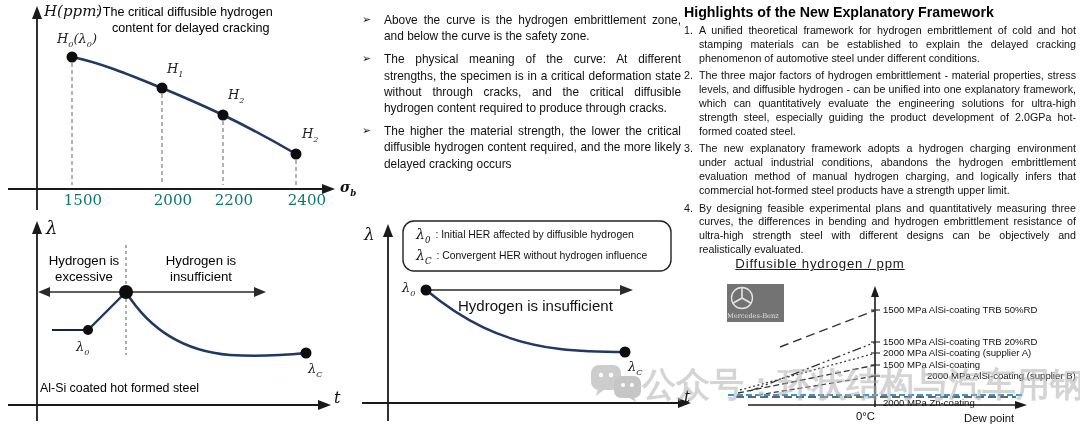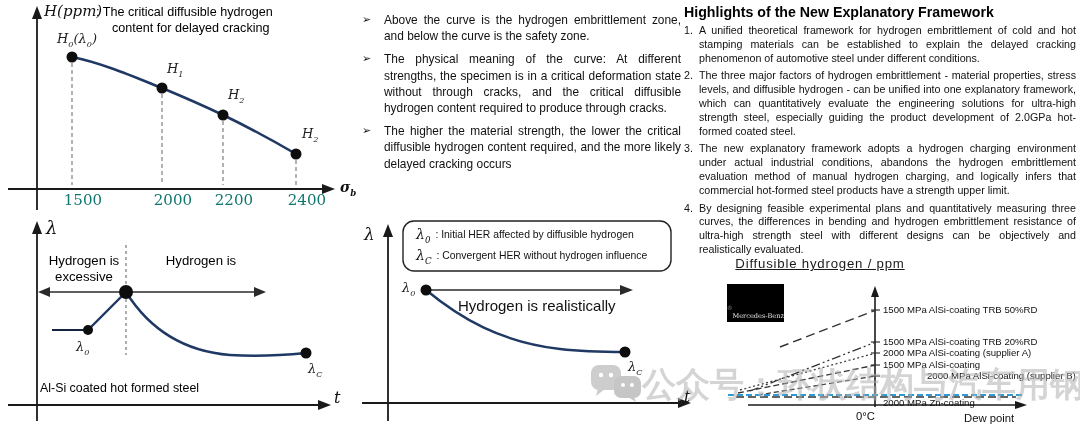--- a/index.html
+++ b/index.html
@@ -102,6 +102,7 @@
     </div>
     <div class="abs region" style="left:140px;top:38px;width:122px;">
       <div>Hydrogen is</div>
+      <div>insufficient</div>
     </div>
     <div class="abs ptlabel" style="left:76px;top:124px;"><span>λ</span><sub>0</sub></div>
     <div class="abs ptlabel" style="left:308px;top:146px;"><span>λ</span><sub>C</sub></div>

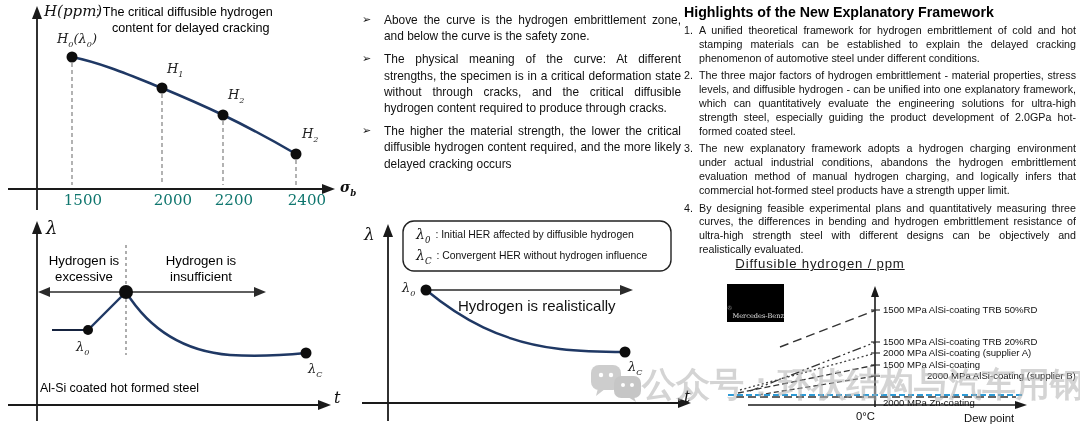--- a/index.html
+++ b/index.html
@@ -148,7 +148,7 @@
       <span class="leg-txt">:  Convergent HER without hydrogen influence</span>
     </div>
     <div class="abs ptlabel" style="left:42px;top:62px;"><span>λ</span><sub>0</sub></div>
-    <div class="abs" style="left:98px;top:79px;font-size:15px;">Hydrogen is realistically</div>
+    <div class="abs" style="left:98px;top:79px;font-size:15px;">Hydrogen is insufficient</div>
     <div class="abs ptlabel" style="left:268px;top:141px;"><span>λ</span><sub>C</sub></div>
     <div class="abs math" style="left:324px;top:169px;font-size:16px;">t</div>
   </div>

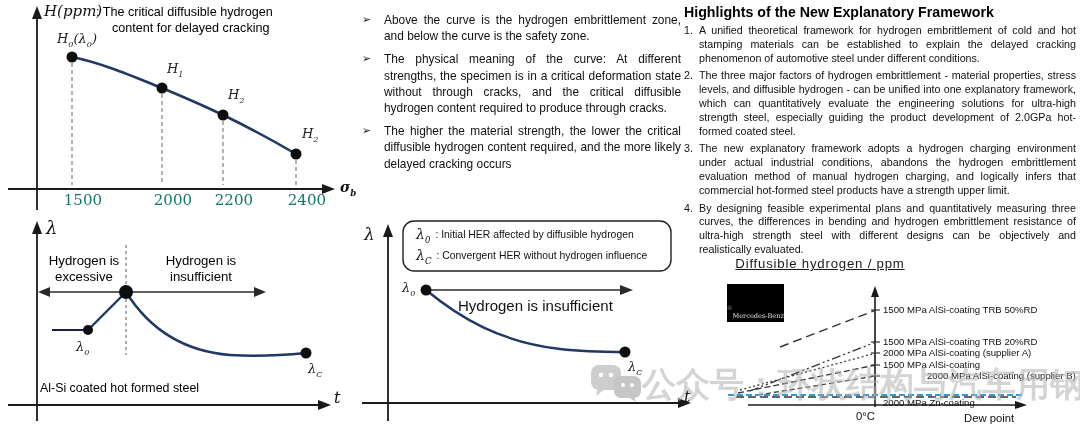--- a/index.html
+++ b/index.html
@@ -32,7 +32,7 @@
   .serieslabel{font-size:9.6px;color:#111;white-space:nowrap;}
   .bluetext{font-size:9.8px;line-height:1.22;white-space:nowrap;}
   .dtick{font-size:11.3px;color:#111;white-space:nowrap;}
-  .mb-logo{background:#000000;display:flex;flex-direction:row;align-items:flex-end;justify-content:flex-end;}
+  .mb-logo{background:#737373;display:flex;flex-direction:column;align-items:flex-start;justify-content:flex-end;}
   .mb-caption{font-family:"DejaVu Serif",serif;font-size:6.6px;color:#e0e0e0;line-height:1;padding-bottom:2px;white-space:nowrap;}
   
   .wm{opacity:.55;pointer-events:none;}

